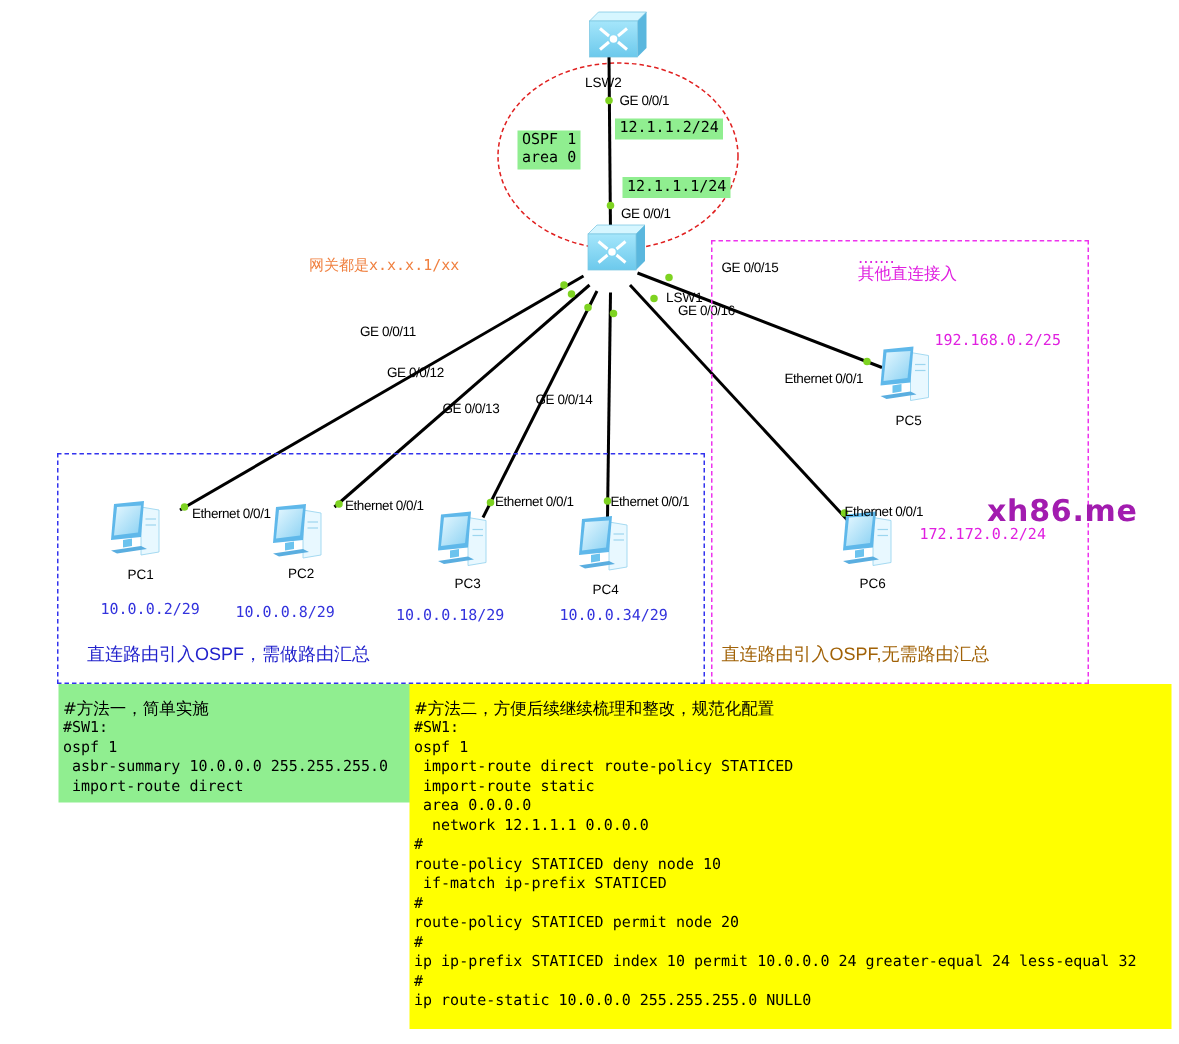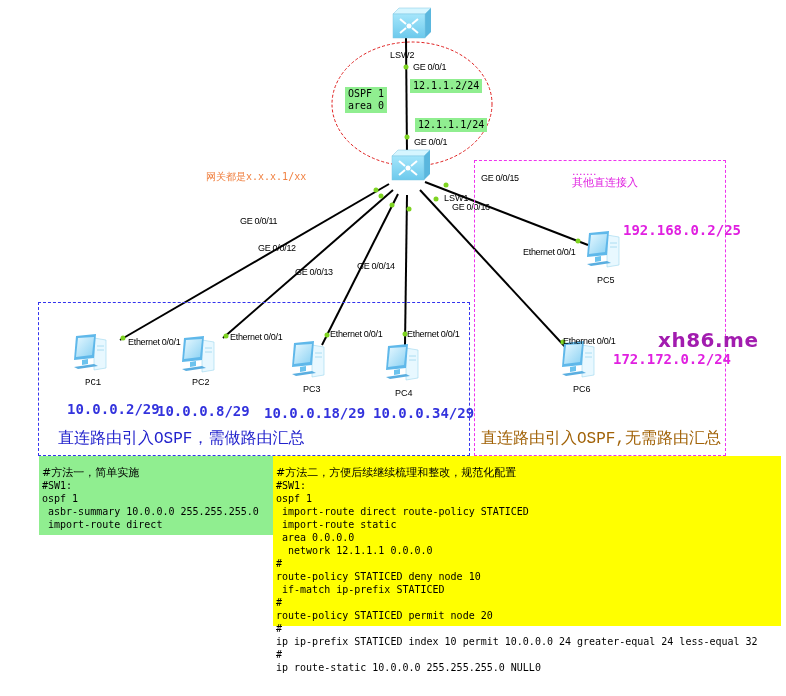--- a/index.html
+++ b/index.html
@@ -10,8 +10,8 @@
          font-family:"Liberation Sans", sans-serif; letter-spacing:-0.3px; }
   .node-name { position:absolute; font-size:9px; color:#000; white-space:nowrap;
                font-family:"Liberation Sans", sans-serif; }
-  .ip { position:absolute; font-size:14px; white-space:nowrap;
-        font-family:"DejaVu Sans Mono", monospace; font-weight:bold; }
+  .ip { position:absolute; font-size:10px; white-space:nowrap;
+        font-family:"DejaVu Sans Mono", monospace; font-weight:normal; }
   .ip-blue { color:#3333dd; }
   .ip-mag { color:#e020e0; }
   .green-tag { position:absolute; background:#90ee90; font-size:10px;

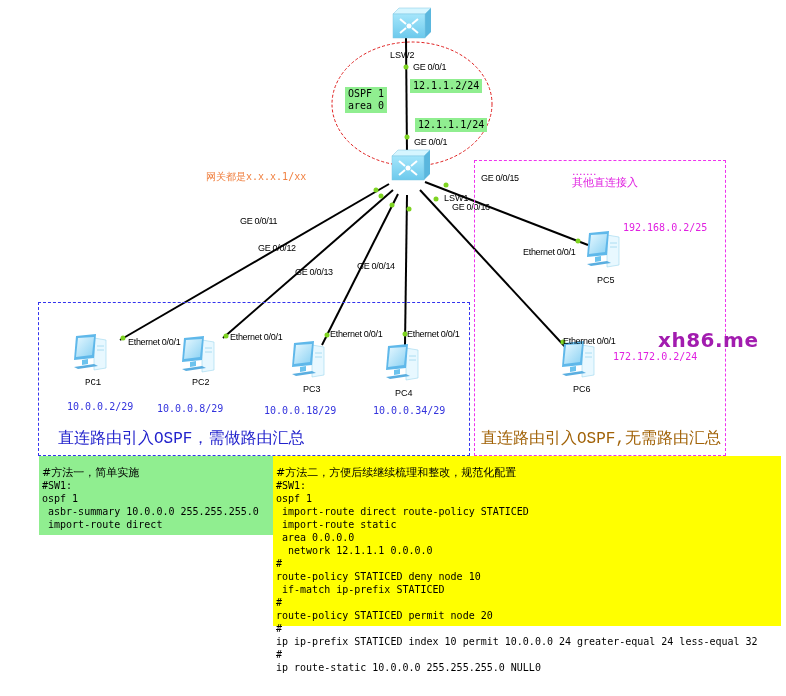--- a/index.html
+++ b/index.html
@@ -197,7 +197,7 @@
 <div class="lbl" style="left:523px;top:247px;">Ethernet 0/0/1</div>
 <div class="lbl" style="left:563px;top:336px;">Ethernet 0/0/1</div>
 
-<div class="node-name" style="left:85px;top:378px;font-family:Liberation Mono, monospace;">PC1</div>
+<div class="node-name" style="left:85px;top:378px;">PC1</div>
 <div class="node-name" style="left:192px;top:360px;margin-top:17px;">PC2</div>
 <div class="node-name" style="left:303px;top:384px;">PC3</div>
 <div class="node-name" style="left:395px;top:388px;">PC4</div>

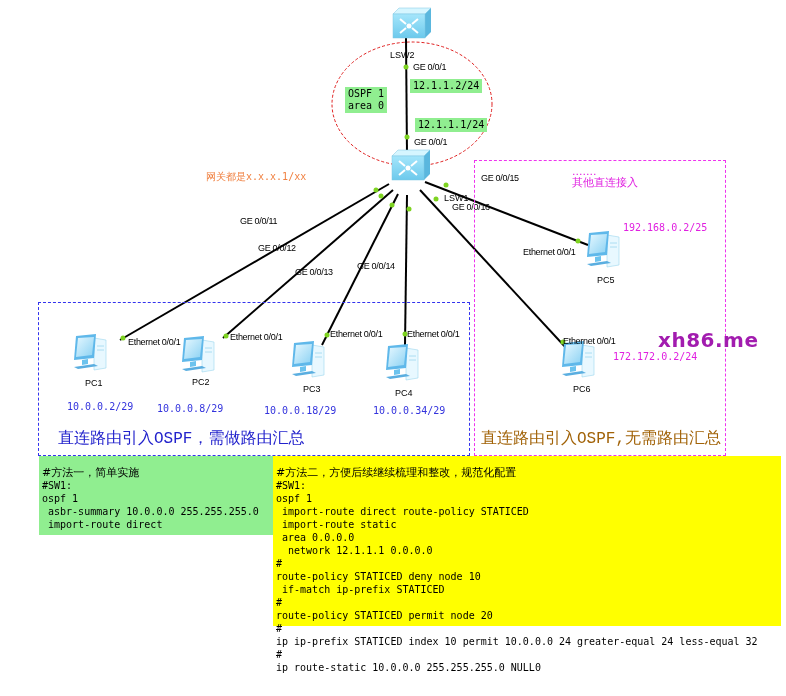--- a/index.html
+++ b/index.html
@@ -22,8 +22,8 @@
   .box { position:absolute; box-sizing:border-box; }
   .box-blue { left:38px; top:302px; width:432px; height:154px; border:1px dashed #3333ee; }
   .box-mag { left:474px; top:160px; width:252px; height:296px; border:1px dashed #ee33ee; }
-  .box-caption { position:absolute; font-size:16px; white-space:nowrap;
-                 font-family:Liberation Mono, monospace; }
+  .box-caption { position:absolute; font-size:12px; white-space:nowrap;
+                 font-family:Liberation Sans, sans-serif; }
   .cap-blue { left:58px; top:428px; color:#2222cc; }
   .cap-mag { left:481px; top:428px; color:#a16207; }
   .other-note { position:absolute; left:572px; top:166px; color:#e020e0; font-size:11px;

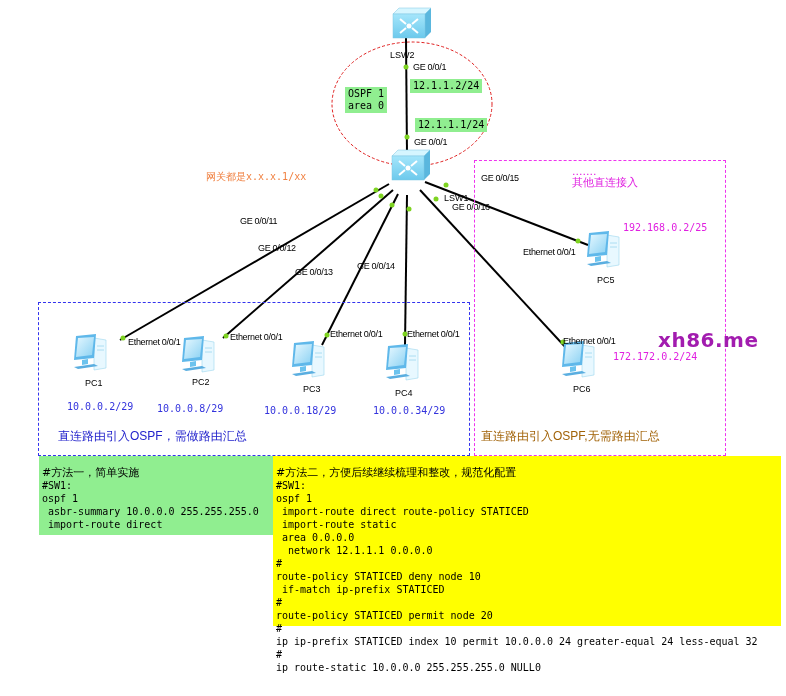--- a/index.html
+++ b/index.html
@@ -33,7 +33,7 @@
   .code { position:absolute; font-family:"DejaVu Sans Mono", monospace; font-size:10px;
           line-height:13px; color:#000; white-space:pre; box-sizing:border-box; padding:10px 3px 0 3px; }
   .code-green { left:39px; top:456px; width:261px; height:79px; background:#90ee90; }
-  .code-yellow { left:273px; top:456px; width:508px; height:170px; background:#ffff00; }
+  .code-yellow { left:273px; top:456px; width:508px; height:230px; background:#ffff00; }
   .code .line { display:block; height:13px; }
   .code .cn { font-family:"DejaVu Sans", sans-serif; font-size:11px; }
 </style>

